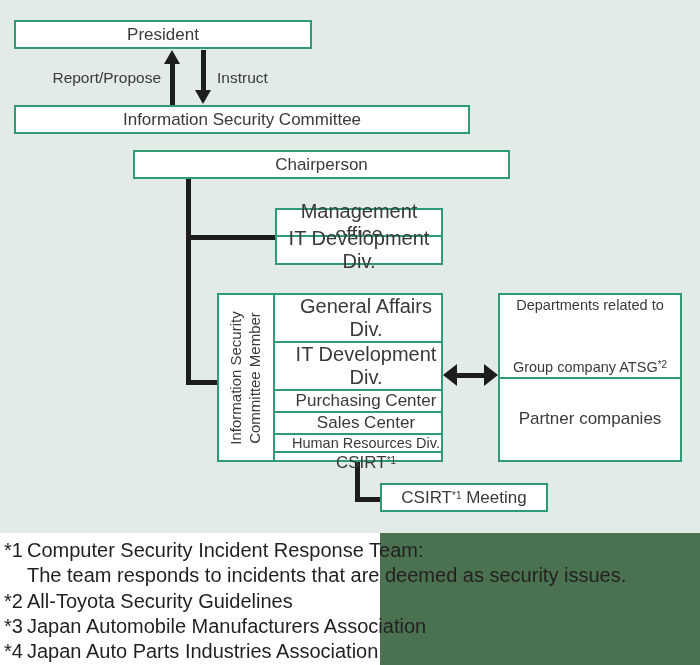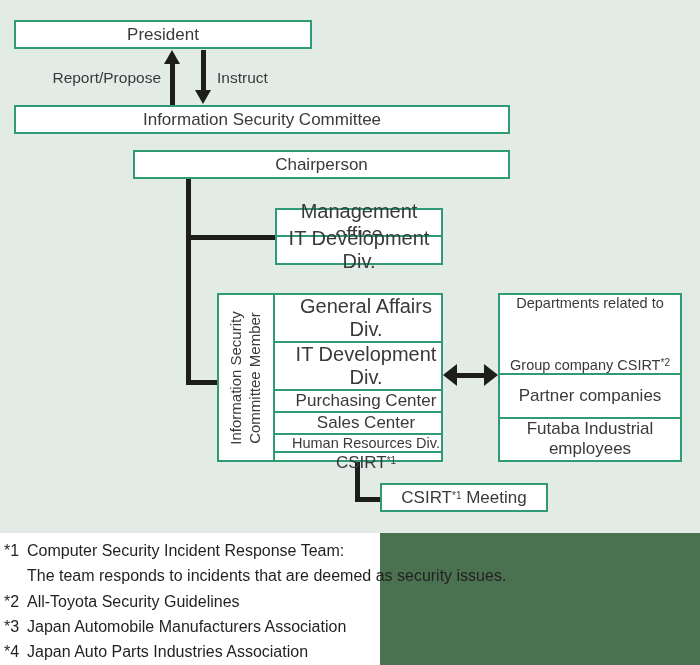--- a/index.html
+++ b/index.html
@@ -87,7 +87,7 @@
   <div class="flow-label" style="left:20px;top:69px;width:141px;text-align:right;">Report/Propose</div>
   <div class="flow-label" style="left:217px;top:69px;">Instruct</div>
 
-  <div class="box fs17" style="left:14px;top:105px;width:496px;height:29px;">
+  <div class="box fs17" style="left:14px;top:105px;width:456px;height:29px;">
     <span>Information Security Committee</span>
   </div>
 

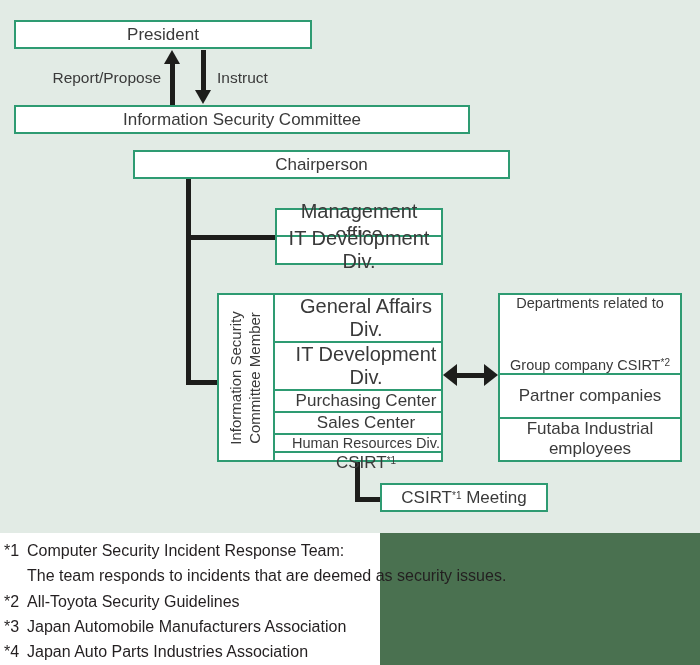--- a/index.html
+++ b/index.html
@@ -142,7 +142,7 @@
   <div class="right-col">
     <div class="right-cell fs145">
       <div>Departments related to</div>
-      <div><span>Group company CSIRT</span><sup>*2</sup></div>
+      <div><span>Group company ATSG</span><sup>*2</sup></div>
     </div>
     <div class="right-cell fs17">
       <div>Partner companies</div>

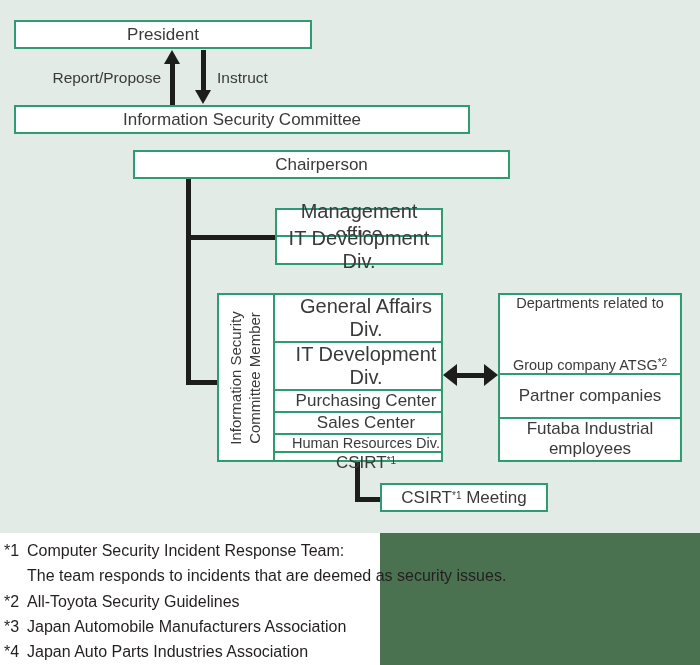--- a/index.html
+++ b/index.html
@@ -147,10 +147,6 @@
     <div class="right-cell fs17">
       <div>Partner companies</div>
     </div>
-    <div class="right-cell fs17">
-      <div>Futaba Industrial</div>
-      <div>employees</div>
-    </div>
   </div>
 
   <div class="line" style="left:355px;top:462px;width:5px;height:40px;"></div>

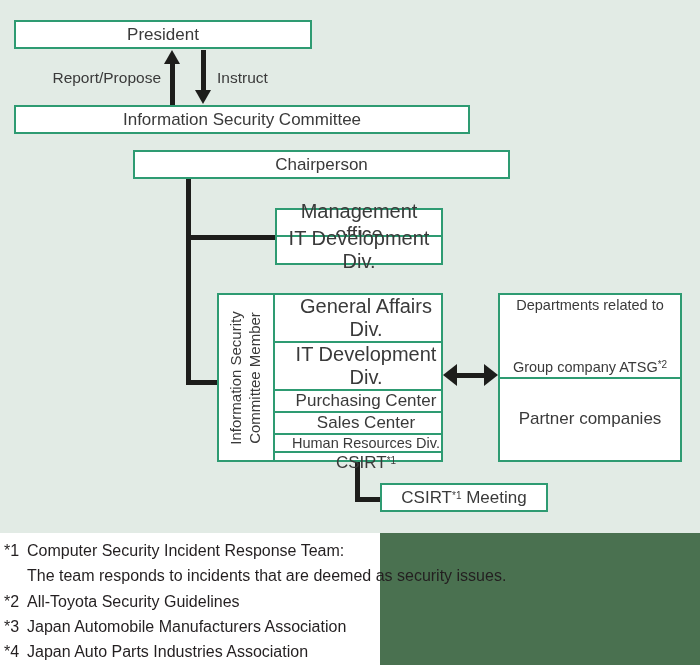--- a/index.html
+++ b/index.html
@@ -64,7 +64,7 @@
   .right-cell:first-child{border-top:none;gap:46px;}
 
   
-  .notes{position:absolute;left:4px;top:538px;width:692px;z-index:3;color:#231f20;font-size:16px;}
+  .notes{position:absolute;left:4px;top:538px;width:692px;z-index:3;color:#231f20;font-size:20px;}
   .note-line{line-height:25.3px;white-space:nowrap;}
   .note-line .marker{display:inline-block;width:23px;}
   .note-line.indent{padding-left:23px;}

